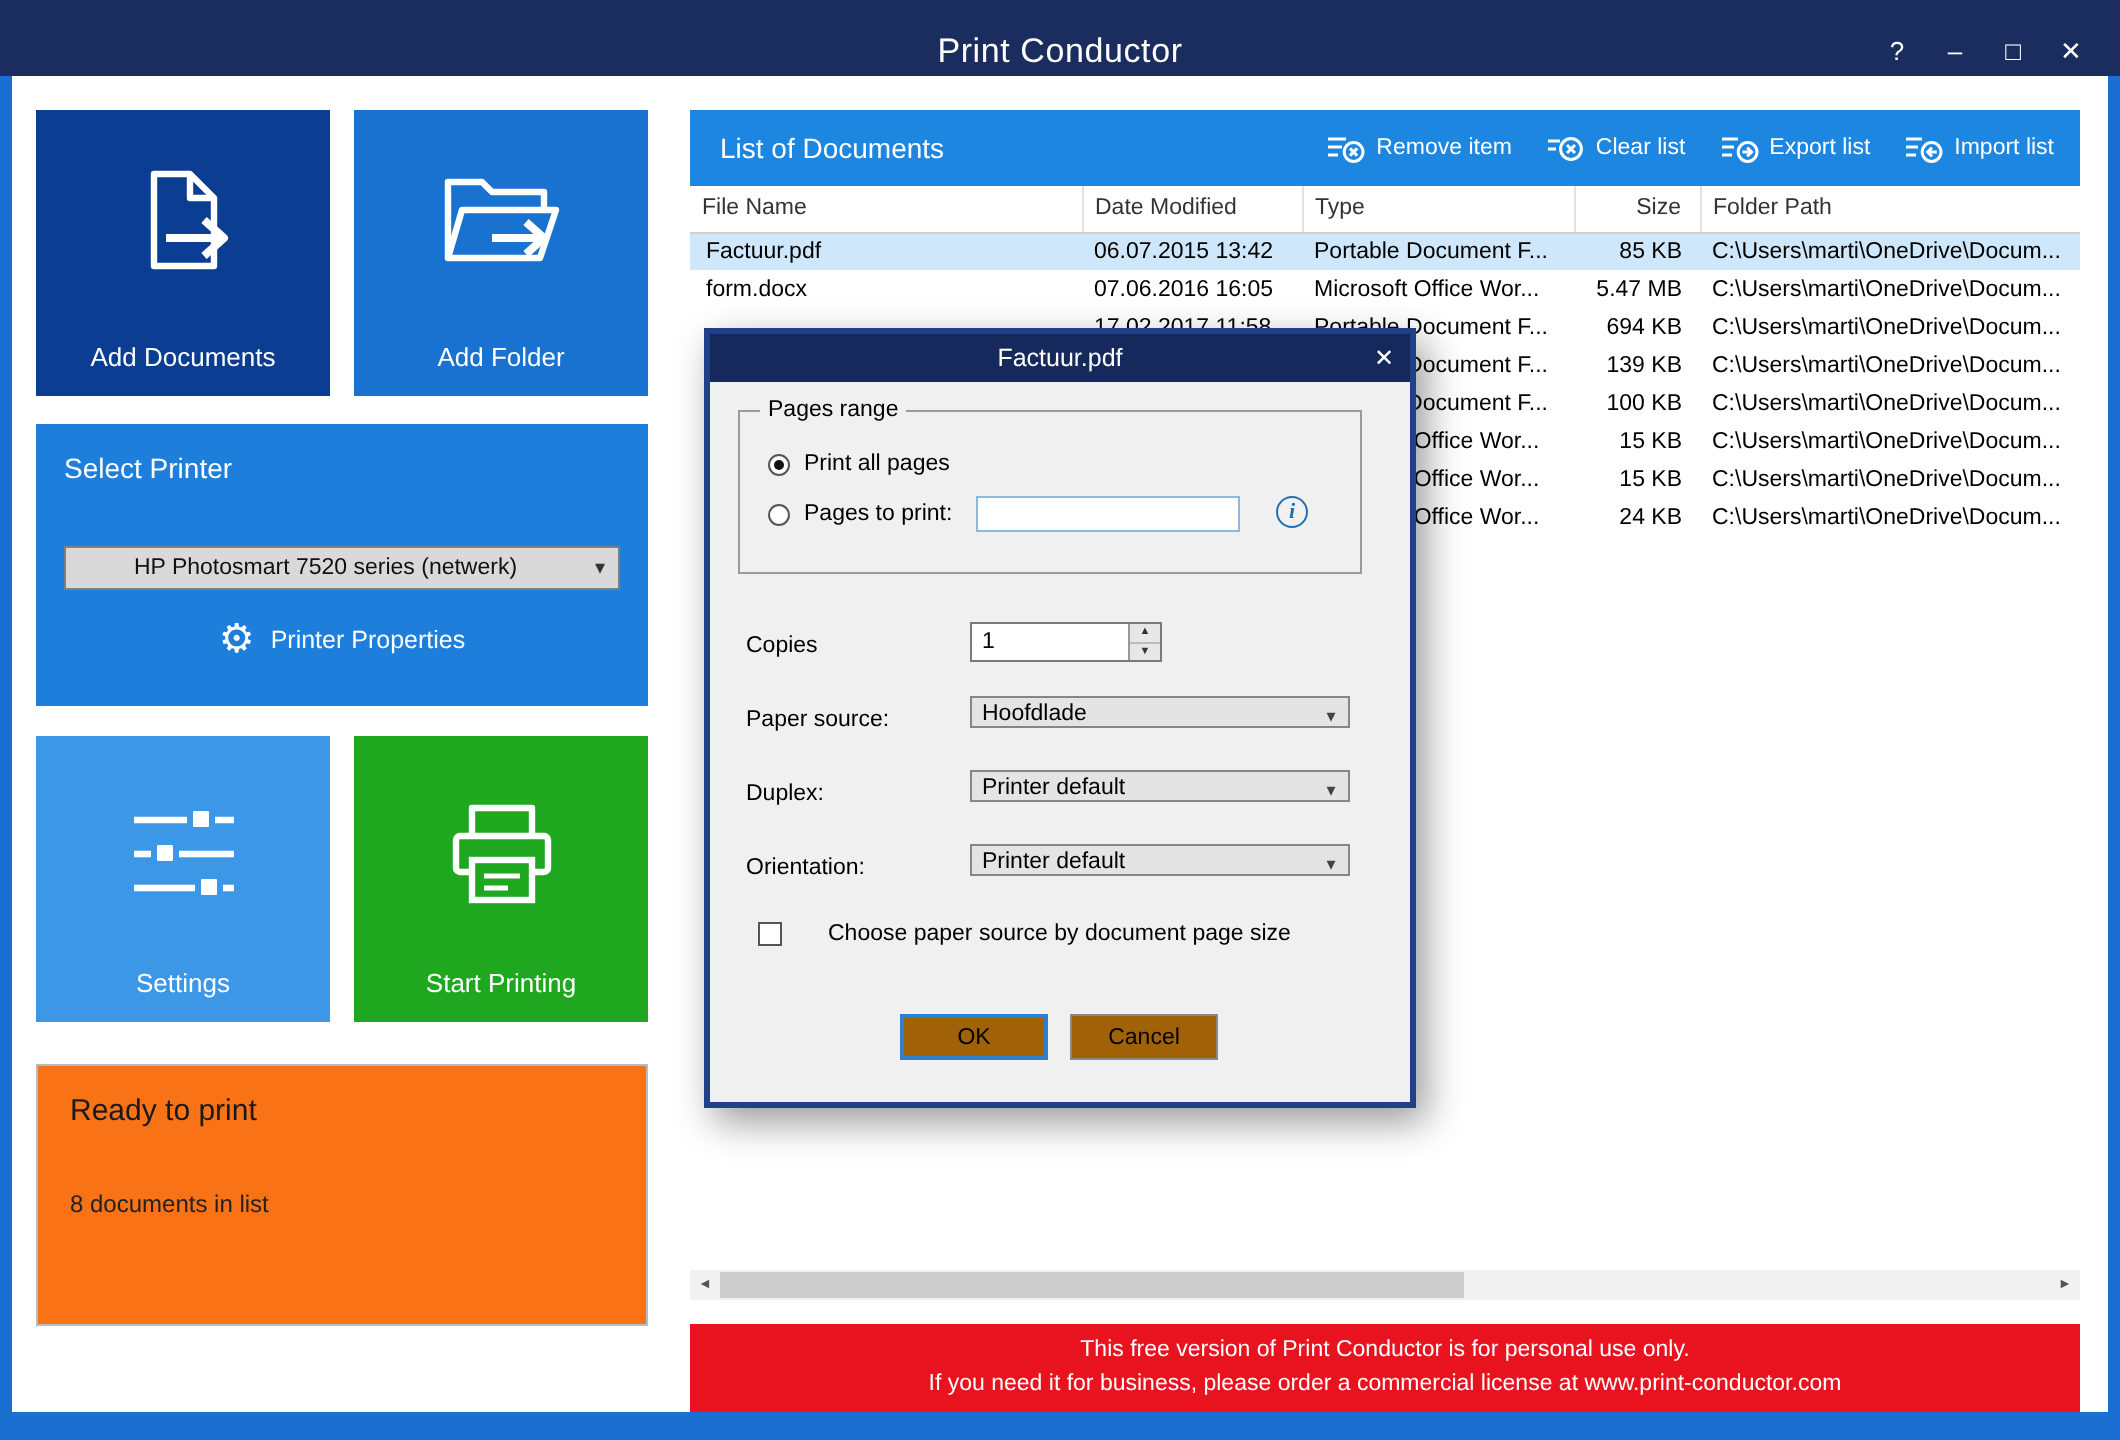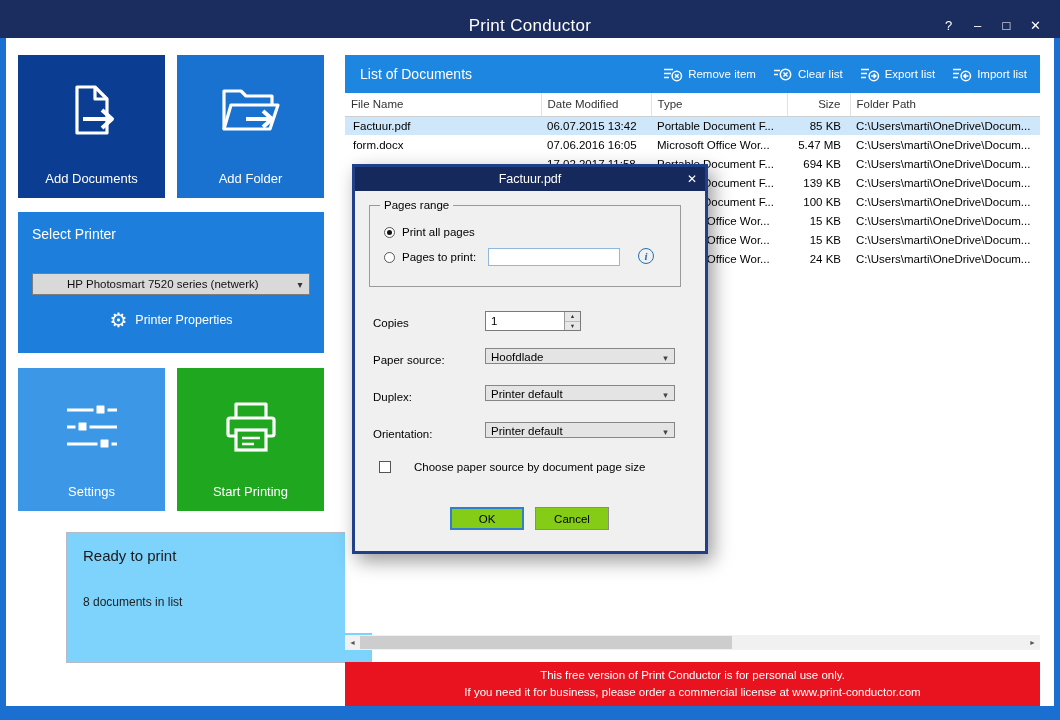--- a/index.html
+++ b/index.html
@@ -112,7 +112,7 @@
   .checkbox { width:12px; height:12px; border:1px solid #555; background:#fff; }
 
   .btn { position:absolute; top:316px; width:74px; height:23px; display:flex; align-items:center;
-         justify-content:center; font-size:11.5px; background:#84cc16; cursor:pointer; }
+         justify-content:center; font-size:11.5px; background:#a16207; cursor:pointer; }
   .btn-ok { left:95px; border:2px solid #2e7fd0; }
   .btn-cancel { left:180px; border:1px solid #8a8a8a; }
 </style>

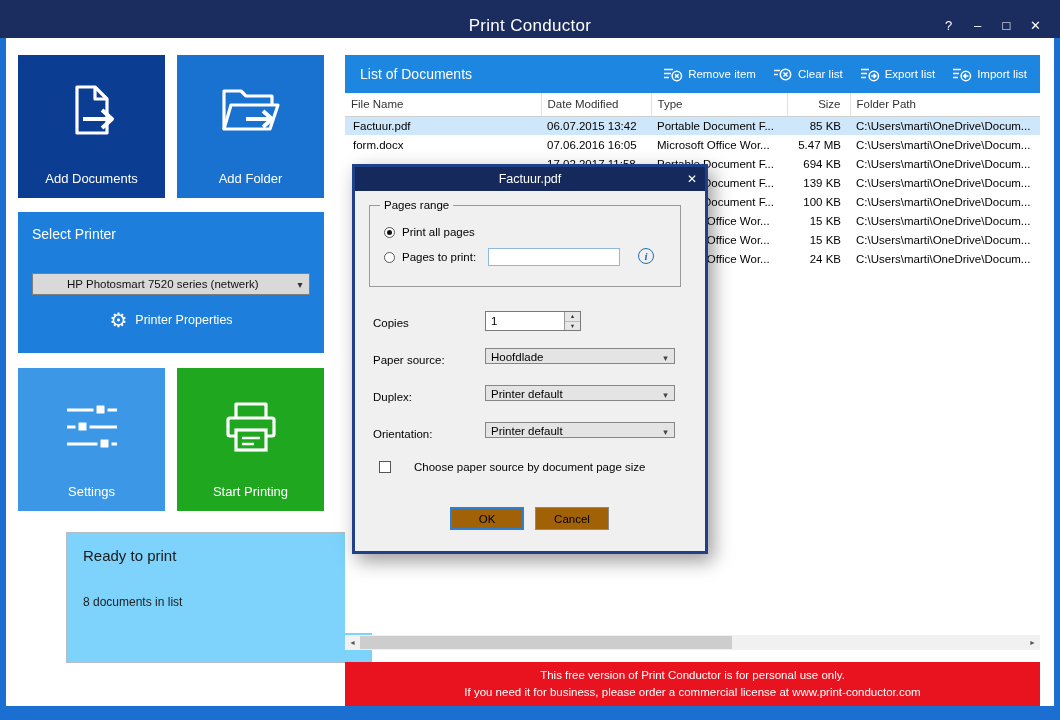--- a/index.html
+++ b/index.html
@@ -37,7 +37,7 @@
                    justify-content:center; gap:8px; font-size:12.5px; cursor:pointer; }
   .gear { font-size:20px; line-height:1; }
 
-  .status-box { position:absolute; left:12px; top:494px; width:306px; height:131px; background:#7dd3fc; border:1px solid #b6bcc6;margin-left:48px; }
+  .status-box { position:absolute; left:12px; top:494px; width:306px; height:131px; background:#f97316; border:1px solid #b6bcc6; }
   .status-main { position:absolute; left:16px; top:14px; font-size:15px; color:#1a1a1a; }
   .status-sub  { position:absolute; left:16px; top:62px; font-size:12px; color:#222; }
 

